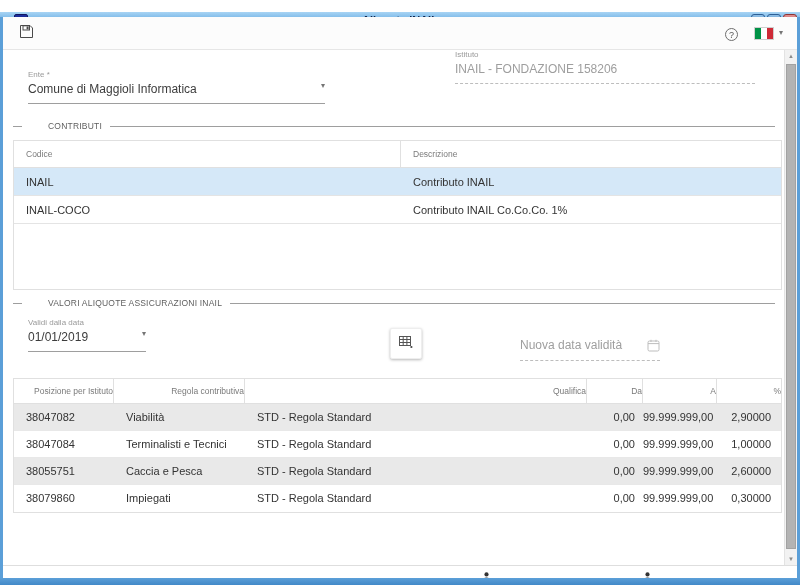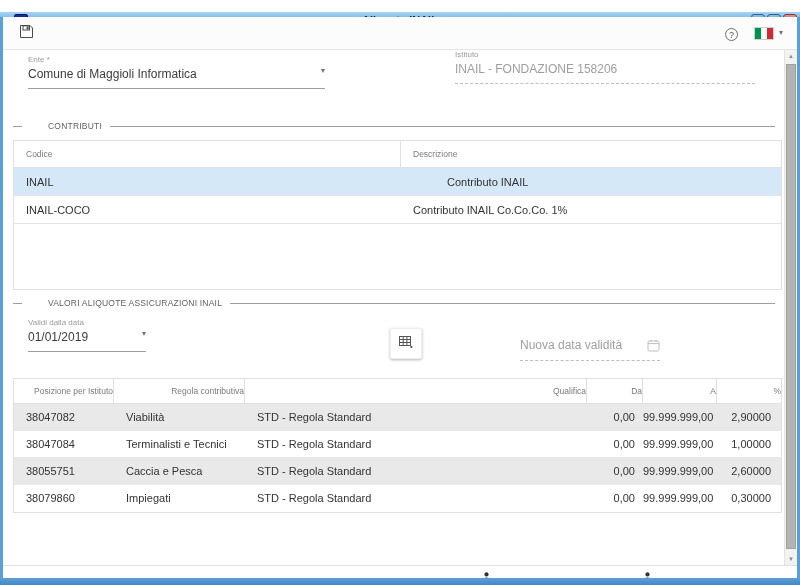--- a/index.html
+++ b/index.html
@@ -45,7 +45,7 @@
   .fvalue { font-size:12px; color:#3c3c3c; }
   .field.disabled .fvalue-row { border-bottom:1px dashed #bdbdbd; }
   .field.disabled .fvalue { color:#9e9e9e; }
-  .field.ente { left:25px; top:5px; width:297px; }
+  .field.ente { left:25px; top:20px; width:297px; }
   .field.istituto { left:452px; top:0; width:300px; }
   .field.validi { left:25px; top:268px; width:118px; }
   .field.nuova { left:517px; top:288px; width:140px; }

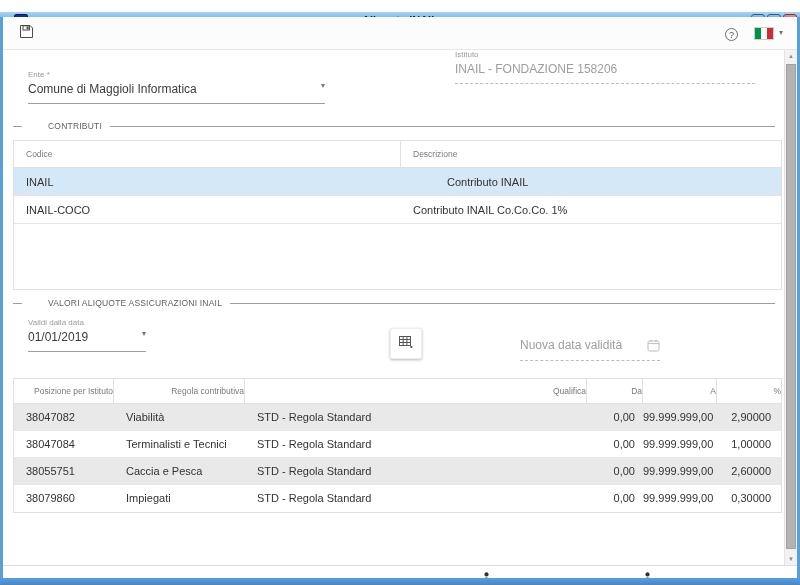--- a/index.html
+++ b/index.html
@@ -68,7 +68,7 @@
   .t1h.last { border-right:none; }
   .t1-row { display:grid; grid-template-columns:387px 1fr; height:28px;
     border-bottom:1px solid #e4e4e4; cursor:pointer; }
-  .t1-row.selected { background:#d5e8f8;gap:34px; }
+  .t1-row.selected { background:#d5e8f8; }
   .t1c { font-size:11px; color:#333; line-height:28px; padding-left:12px;
     white-space:nowrap; overflow:hidden; }
 

